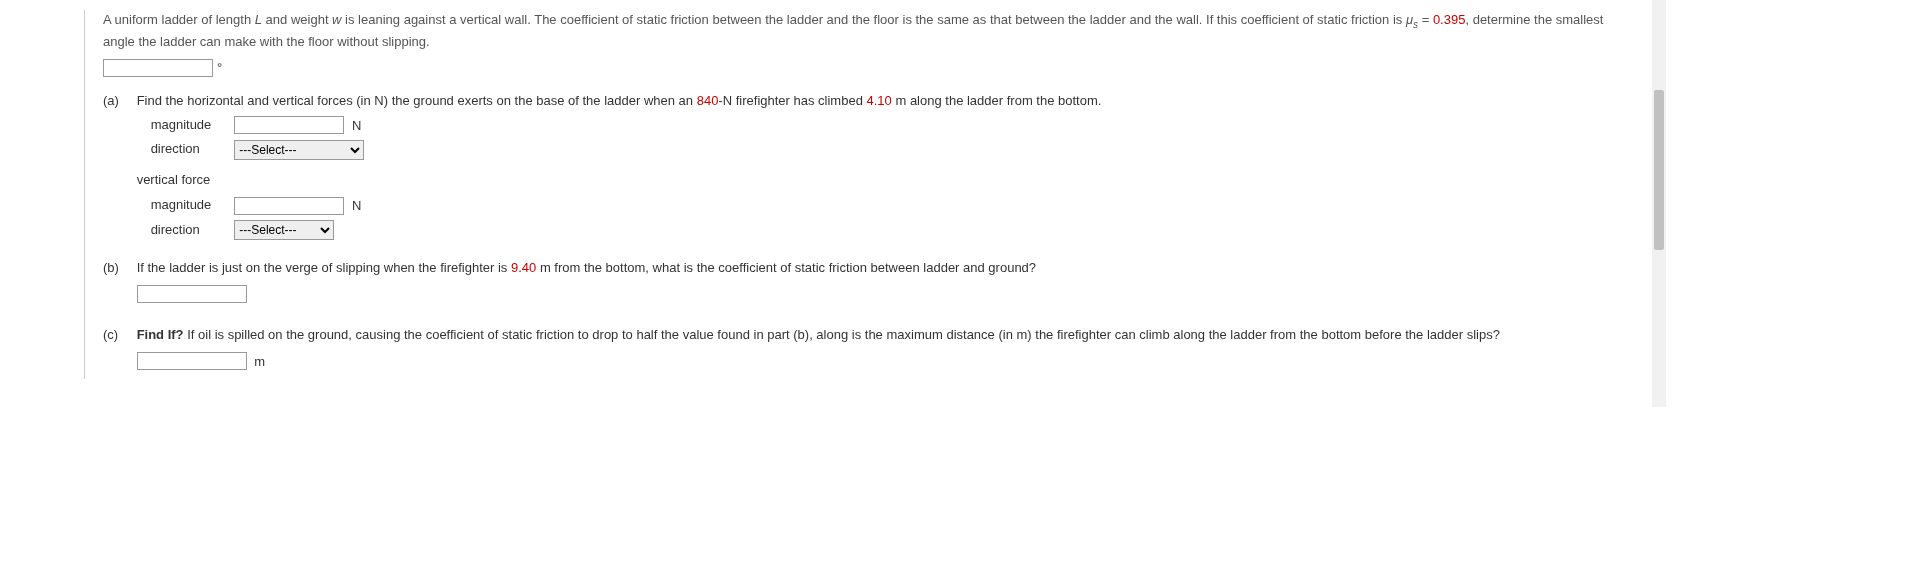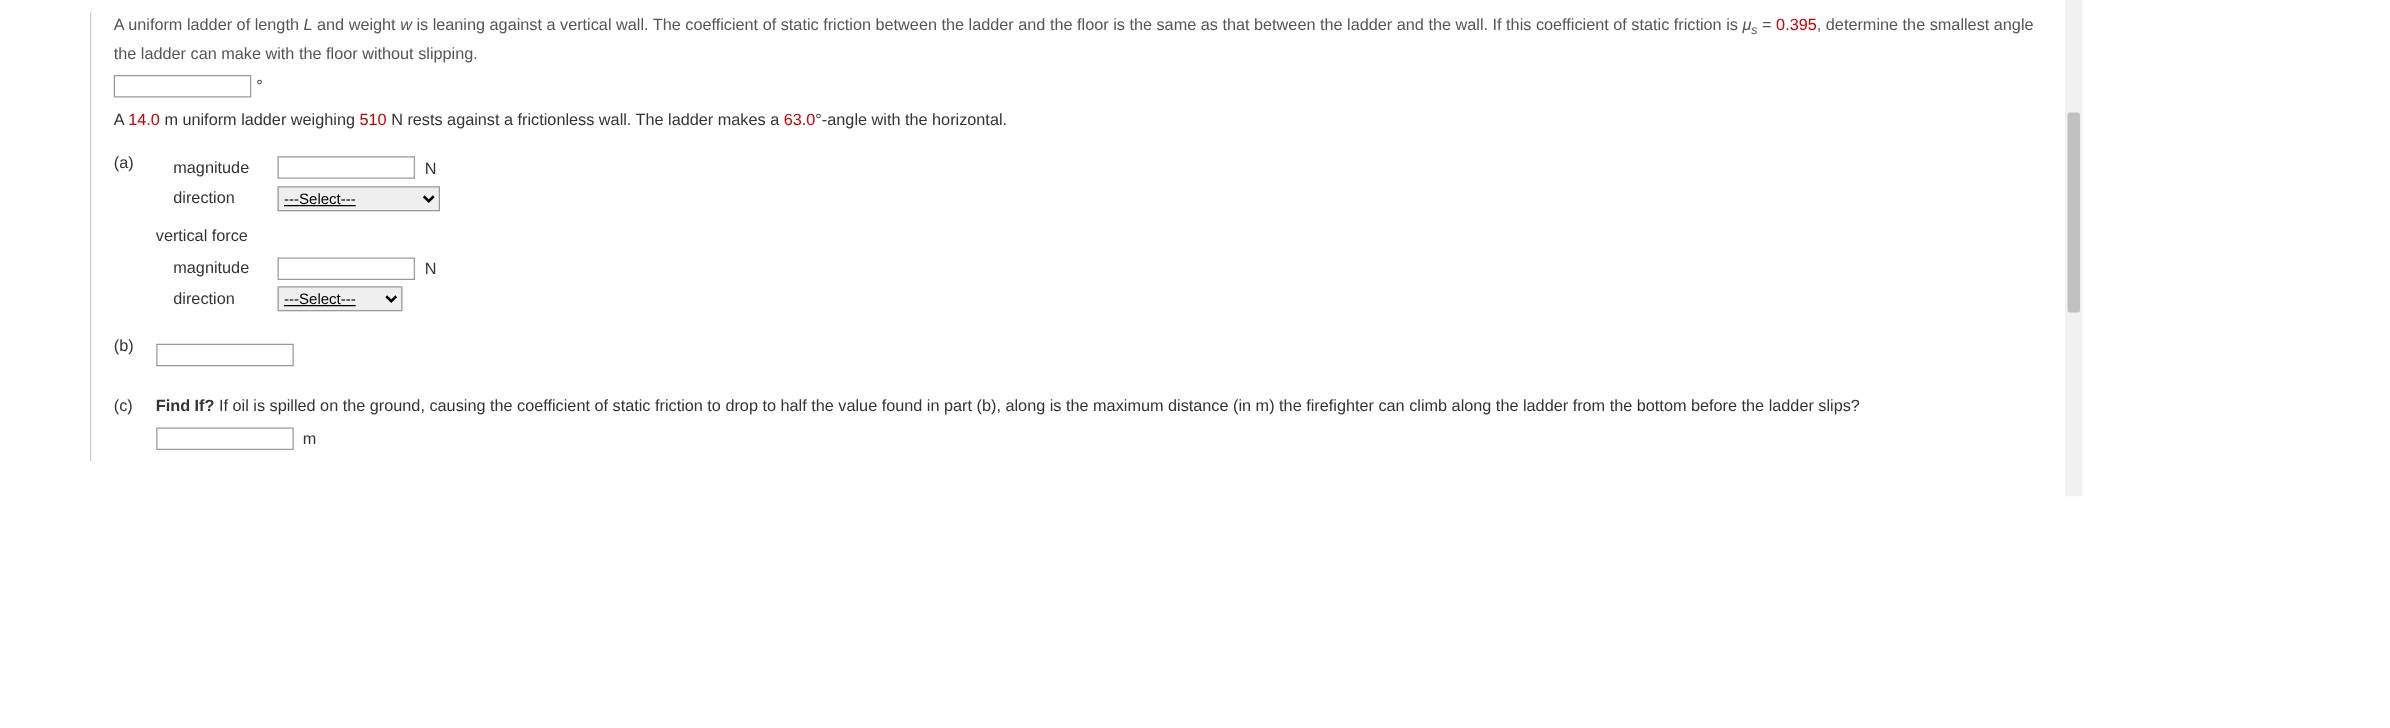--- a/index.html
+++ b/index.html
@@ -13,7 +13,7 @@
   }
   .page {
     width: 1668px;
-    padding: 10px 0 20px 4px;
+    padding: 10px 0 20px 16px;
     position: relative;
   }
   .scrollbar {

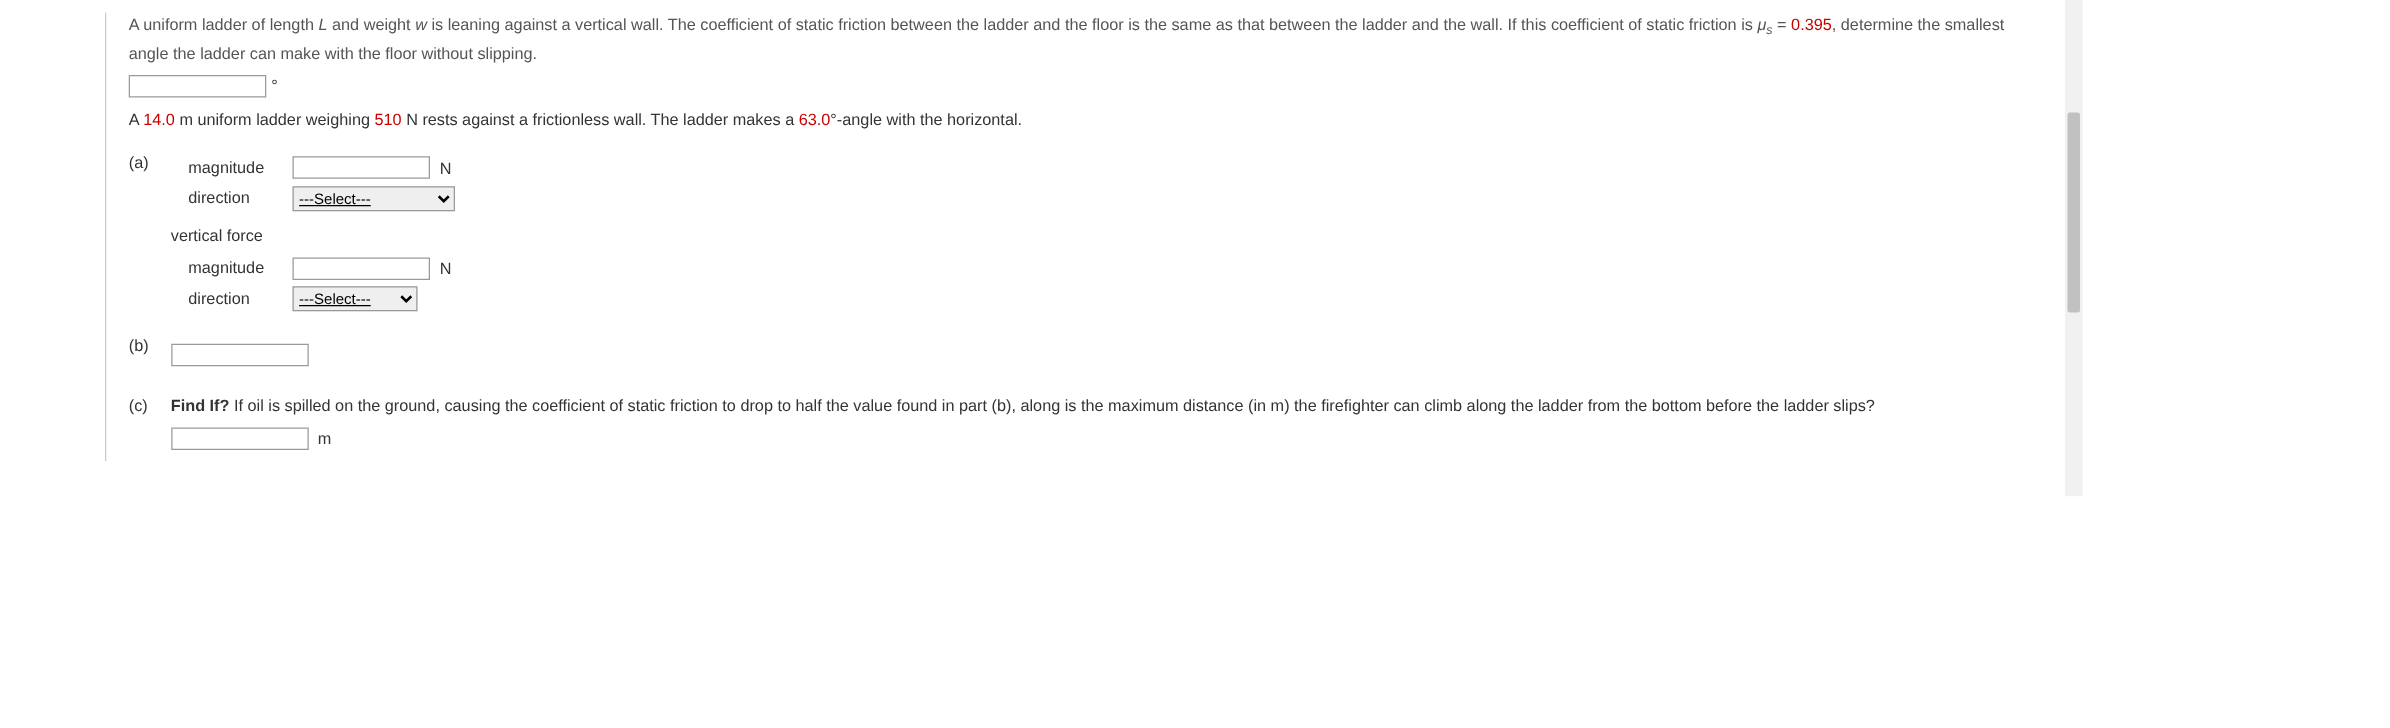--- a/index.html
+++ b/index.html
@@ -119,9 +119,6 @@
       <input class="answer-input" type="text" style=""><span class="unit">°</span>
     </div>
 
-    <div class="q2-intro">
-      <span>A </span><span class="red">14.0</span><span> m uniform ladder weighing </span><span class="red">510</span><span> N rests against a frictionless wall. The ladder makes a </span><span class="red">63.0</span><span>°-angle with the horizontal.</span>
-    </div>
 
     <div class="part">
       <span class="part-label">(a)</span>

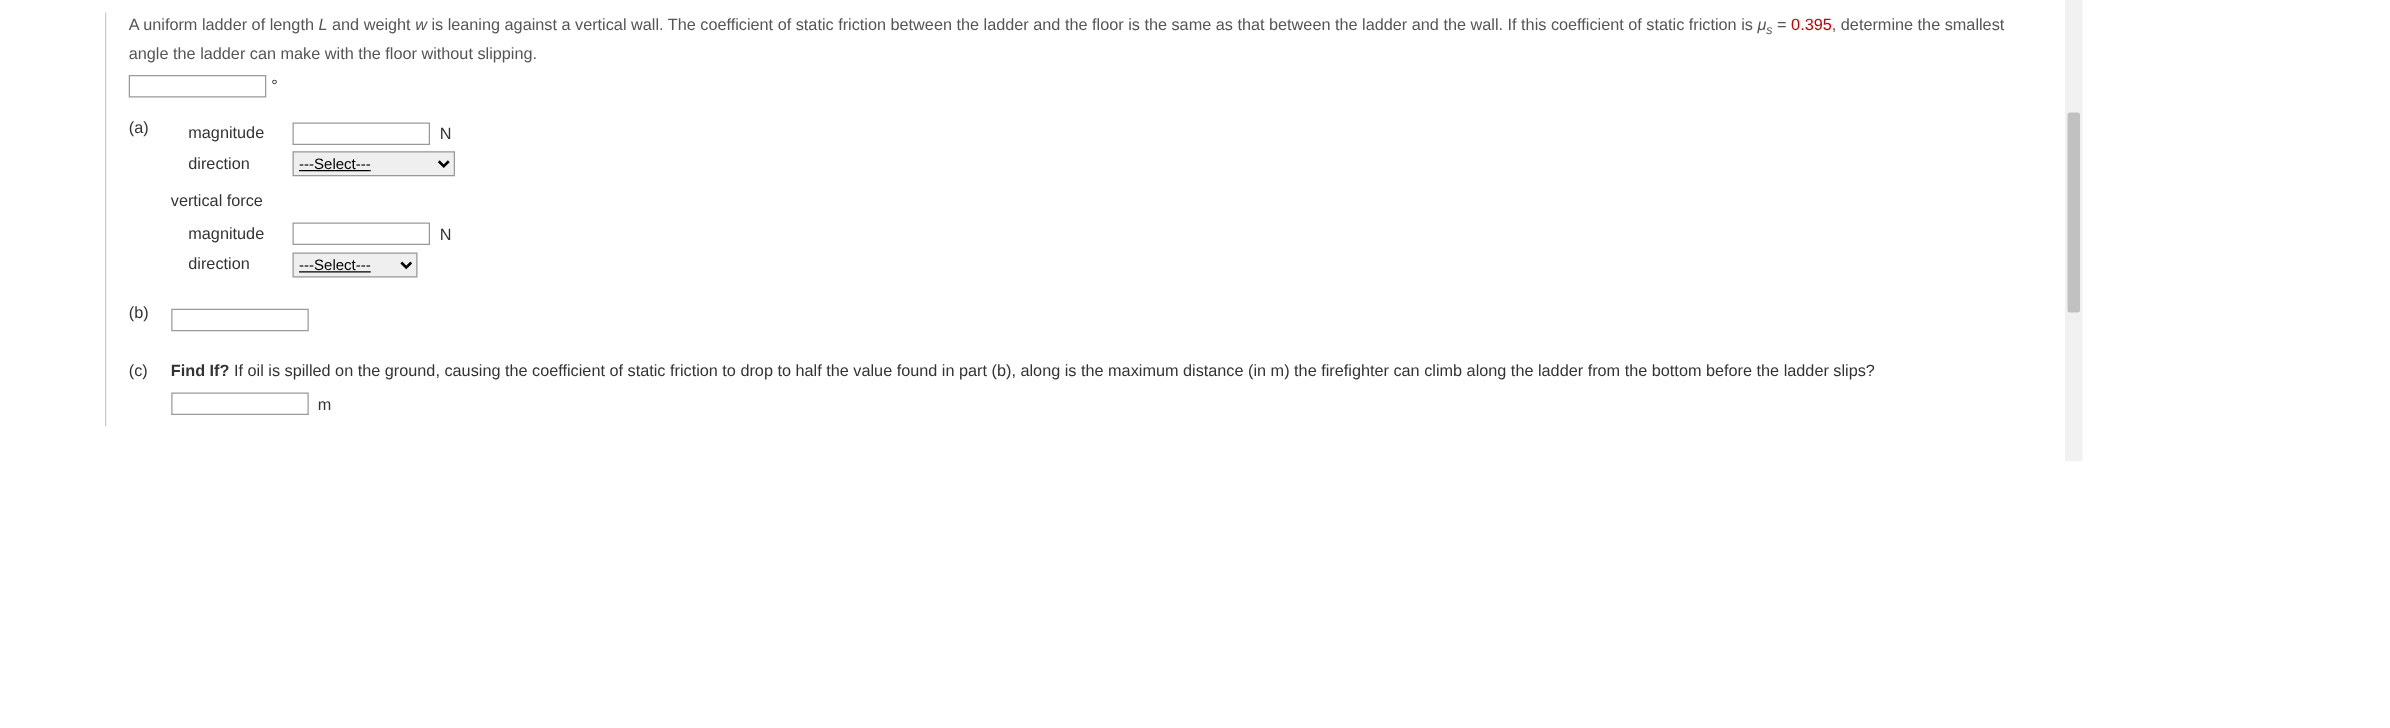--- a/index.html
+++ b/index.html
@@ -123,6 +123,9 @@
     <div class="part">
       <span class="part-label">(a)</span>
       <div class="part-body">
+        <div>
+          <span>Find the horizontal and vertical forces (in N) the ground exerts on the base of the ladder when an </span><span class="red">840</span><span>-N firefighter has climbed </span><span class="red">4.10</span><span> m along the ladder from the bottom.</span>
+        </div>
 
         <div class="field-row">
           <span class="field-name">magnitude</span>

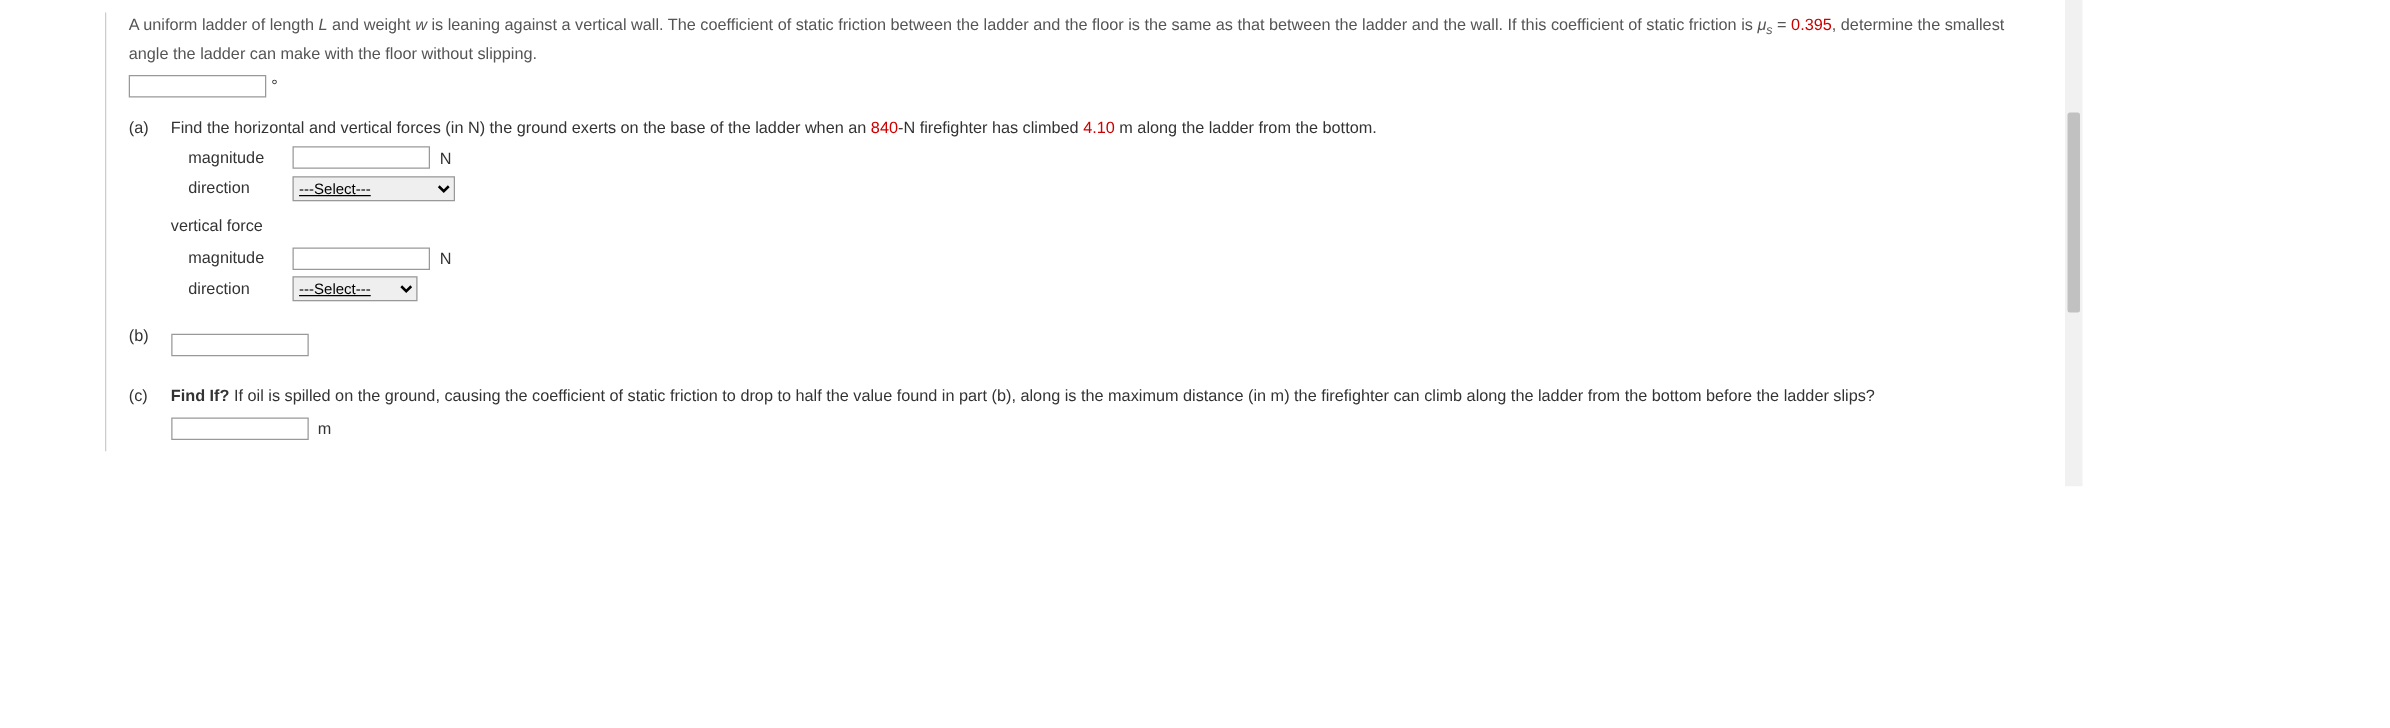--- a/index.html
+++ b/index.html
@@ -92,7 +92,6 @@
     background: #efefef;
     font-size: 12px;
     vertical-align: middle;
-    text-decoration: underline;
   }
   .select-wide { width: 130px; }
   .select-narrow { width: 100px; }

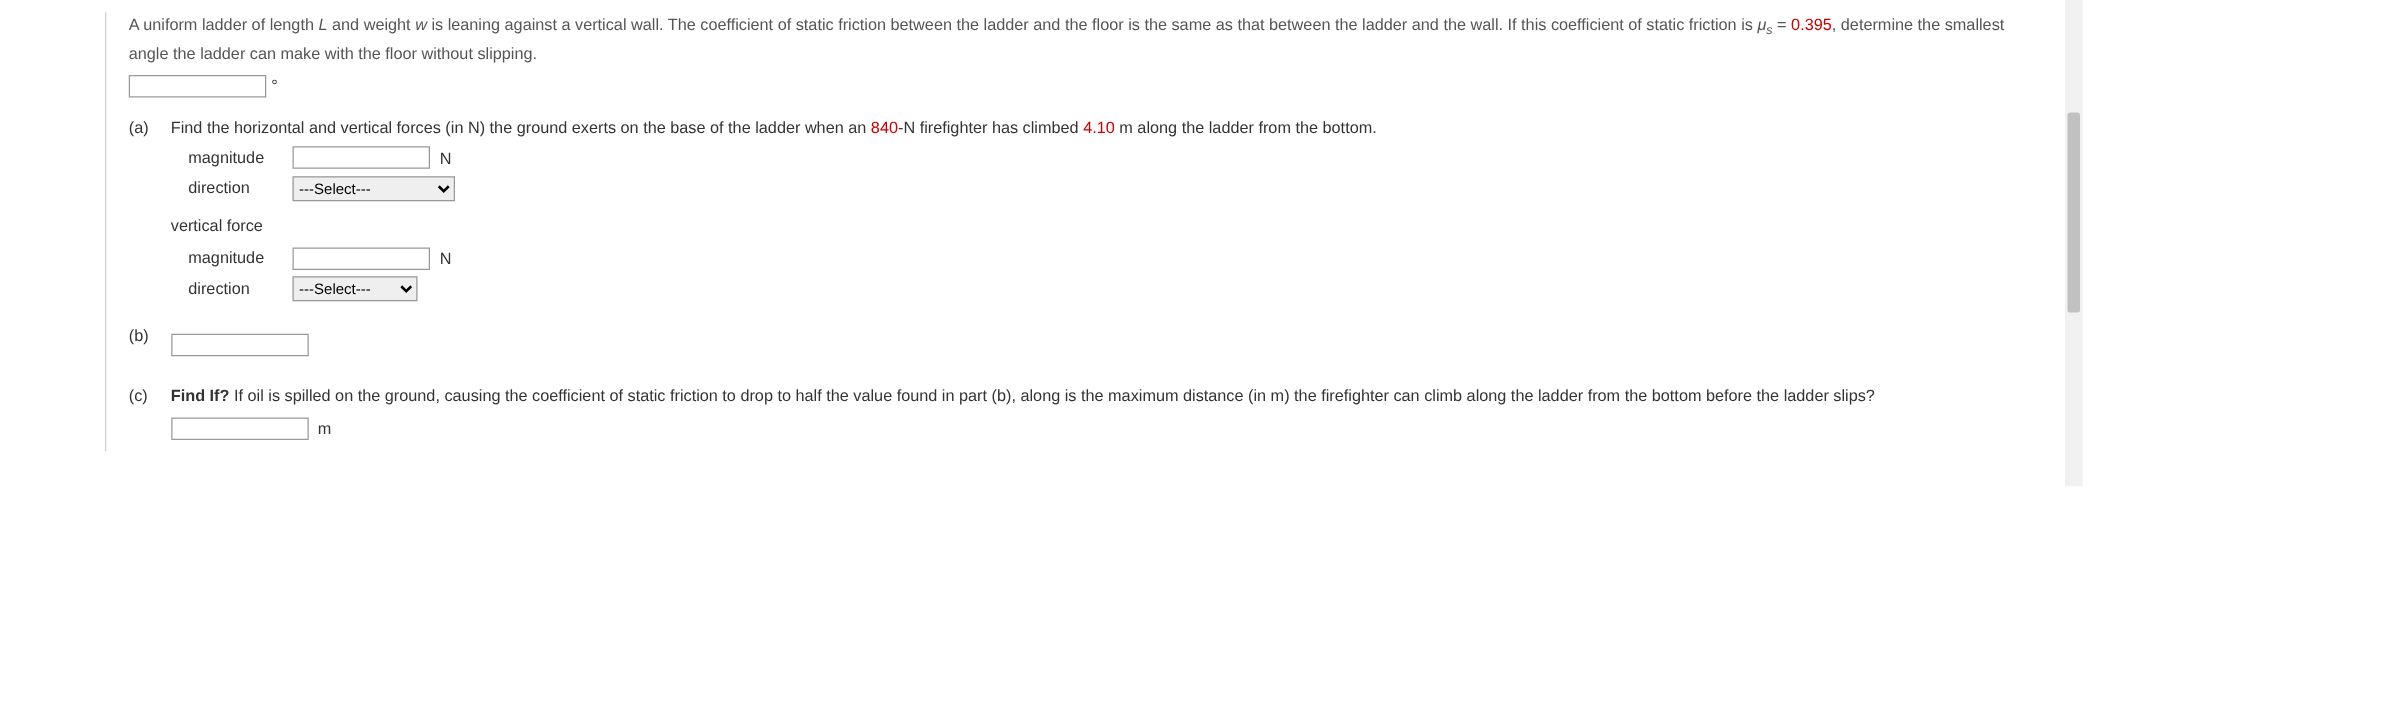--- a/index.html
+++ b/index.html
@@ -156,6 +156,9 @@
     <div class="part">
       <span class="part-label">(b)</span>
       <div class="part-body">
+        <div>
+          <span>If the ladder is just on the verge of slipping when the firefighter is </span><span class="red">9.40</span><span> m from the bottom, what is the coefficient of static friction between ladder and ground?</span>
+        </div>
         <div class="answer-row">
           <input class="answer-input" type="text" style="">
         </div>

